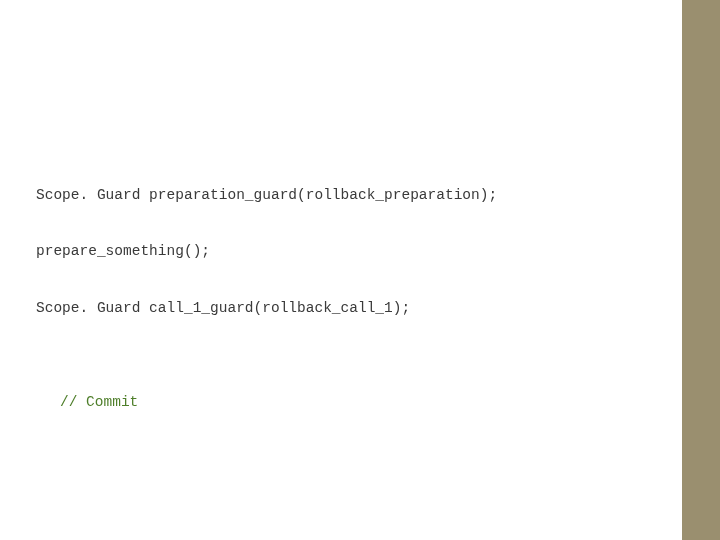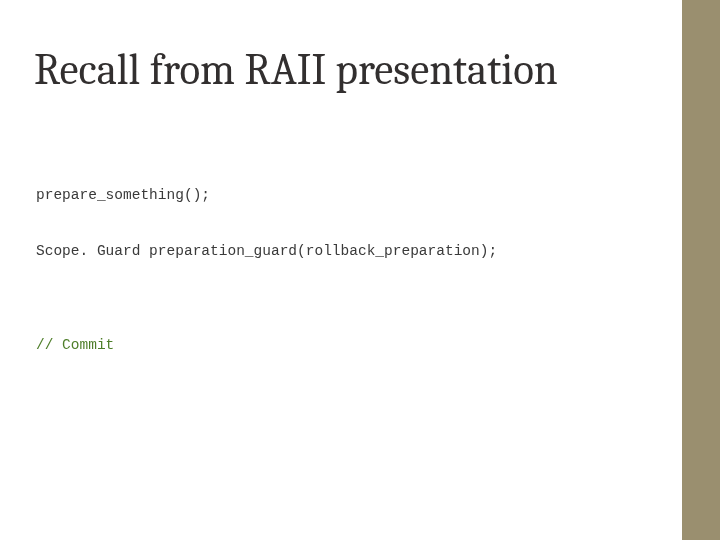--- a/index.html
+++ b/index.html
@@ -58,7 +58,6 @@
 <div class="slide">
   <div class="sidebar"></div>
 
-  <div class="title">Recall from RAII presentation</div>
 
   <div class="code-block">
     <span class="code-line">prepare_something();</span>

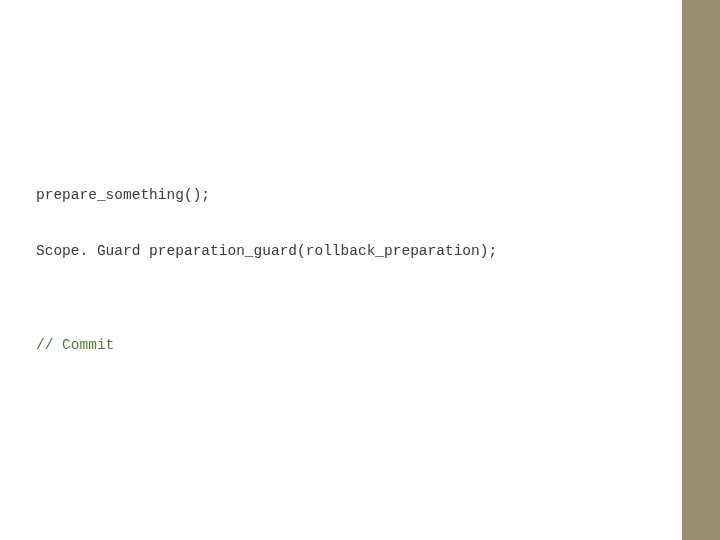--- a/index.html
+++ b/index.html
@@ -60,8 +60,8 @@
 
 
   <div class="code-block">
+    <span class="code-line">Scope. Guard preparation_guard(rollback_preparation);</span>
     <span class="code-line">prepare_something();</span>
-    <span class="code-line">Scope. Guard preparation_guard(rollback_preparation);</span>
     <span class="code-line"></span>
     <span class="code-line comment">// Commit</span>
     

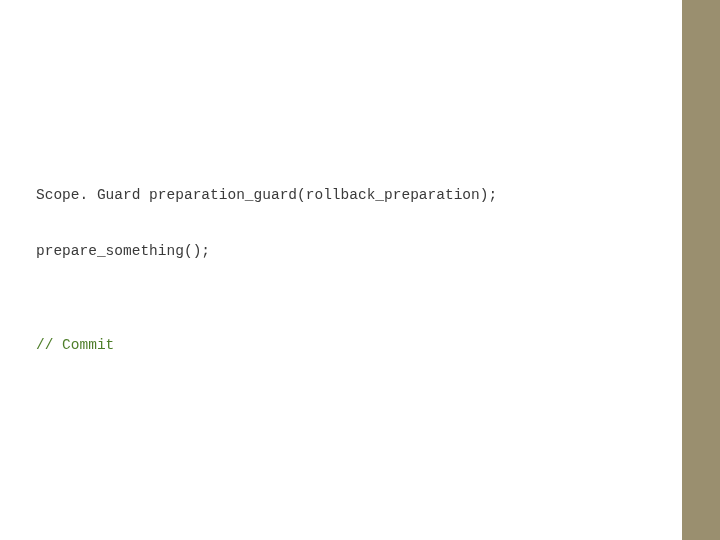--- a/index.html
+++ b/index.html
@@ -62,6 +62,7 @@
   <div class="code-block">
     <span class="code-line">Scope. Guard preparation_guard(rollback_preparation);</span>
     <span class="code-line">prepare_something();</span>
+    <span class="code-line">Scope. Guard call_1_guard(rollback_call_1);</span>
     <span class="code-line"></span>
     <span class="code-line comment">// Commit</span>
     

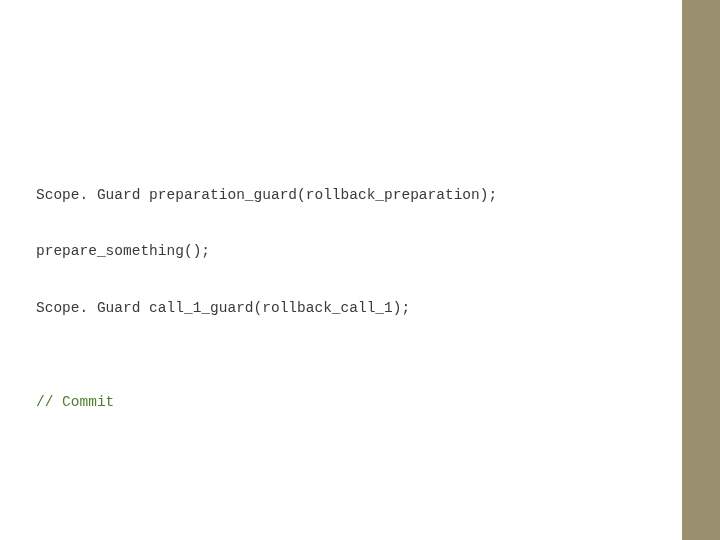--- a/index.html
+++ b/index.html
@@ -50,6 +50,7 @@
   }
   .comment {
     color: #4e7e2a;
+    margin-left: 24px;
   }
 </style>
 </head>

